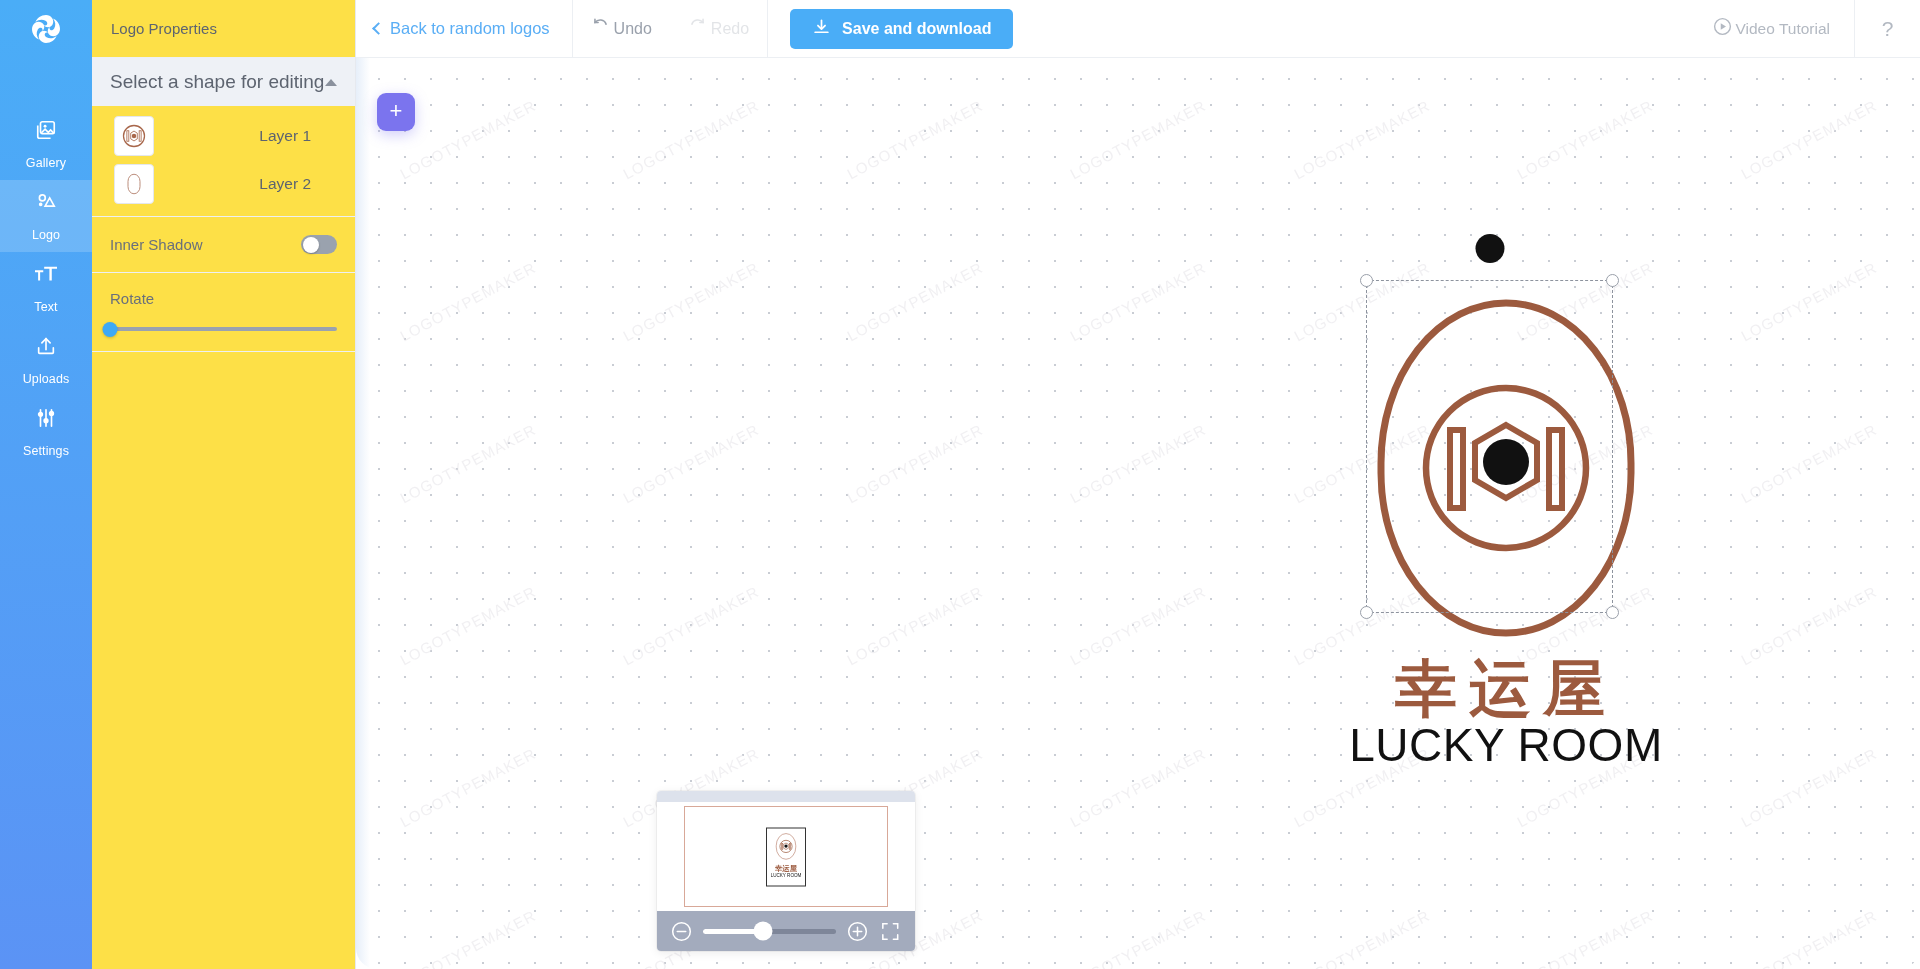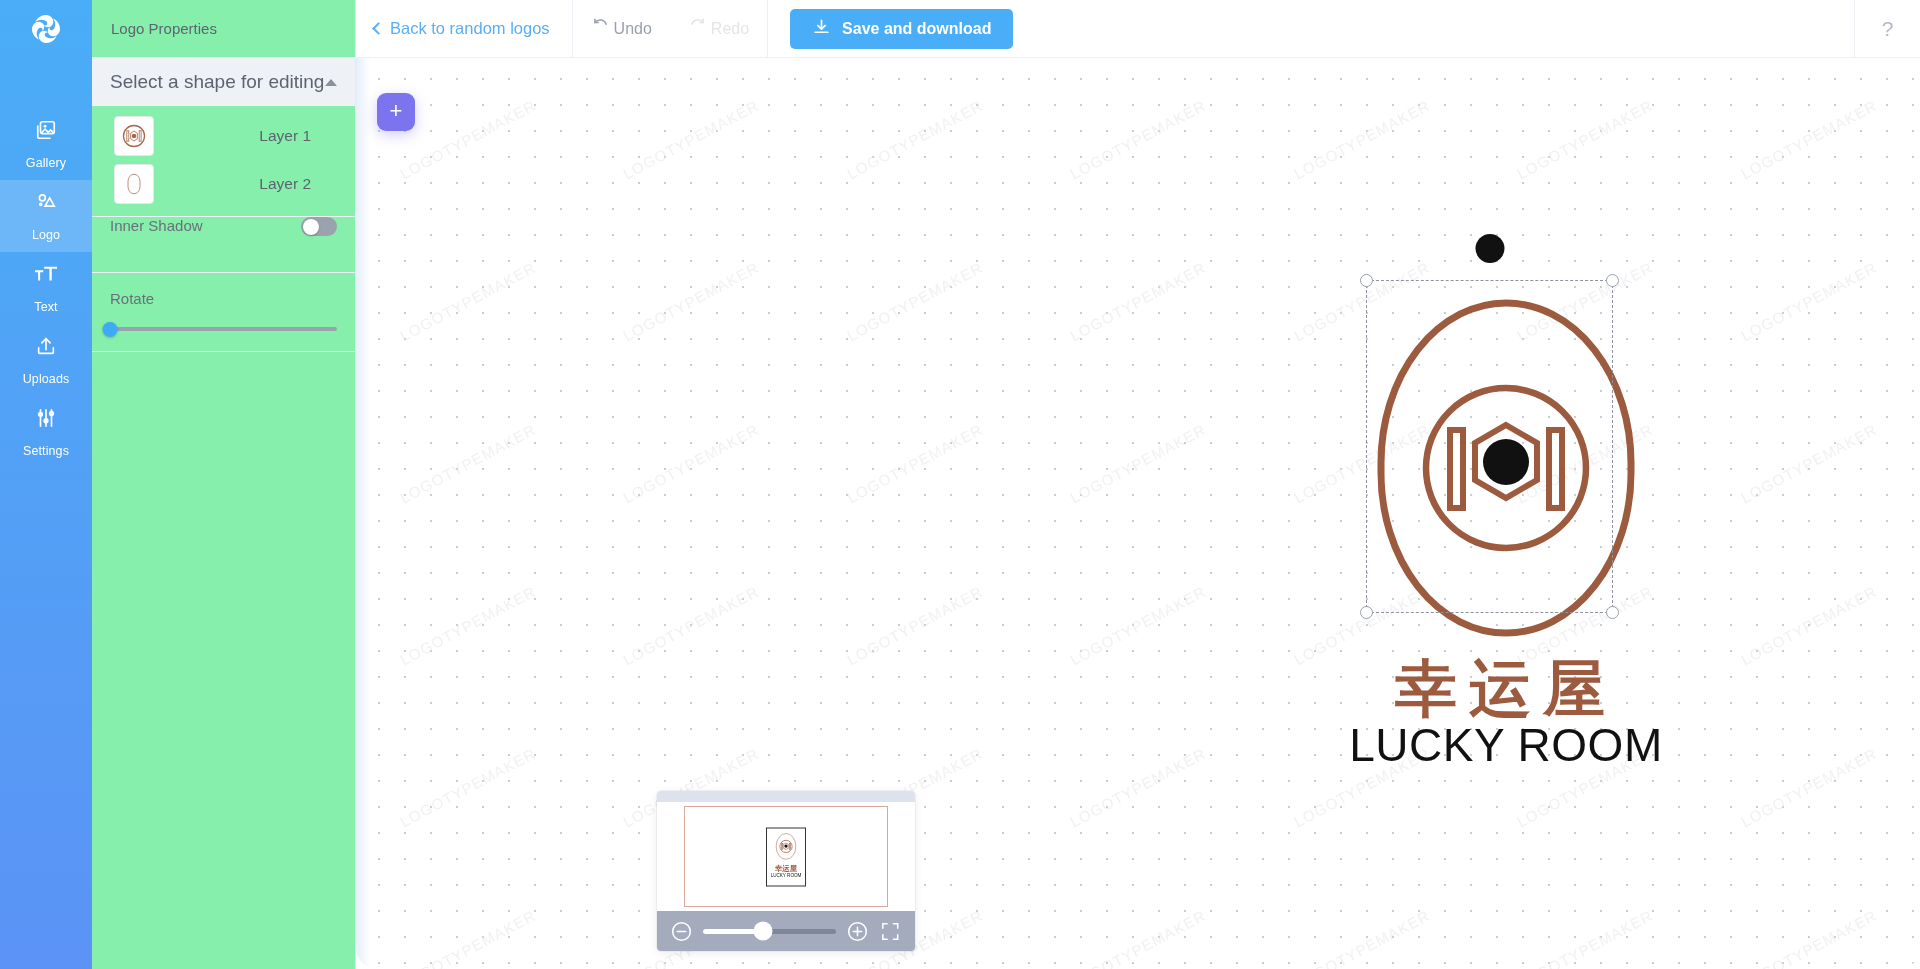--- a/index.html
+++ b/index.html
@@ -39,7 +39,7 @@
   
   .panel {
     width: 264px; flex: 0 0 264px; height: 969px;
-    background: #86efac;
+    background: #fde047;
     border-right: 1px solid #e6e9ef;
     display: flex; flex-direction: column;
   }

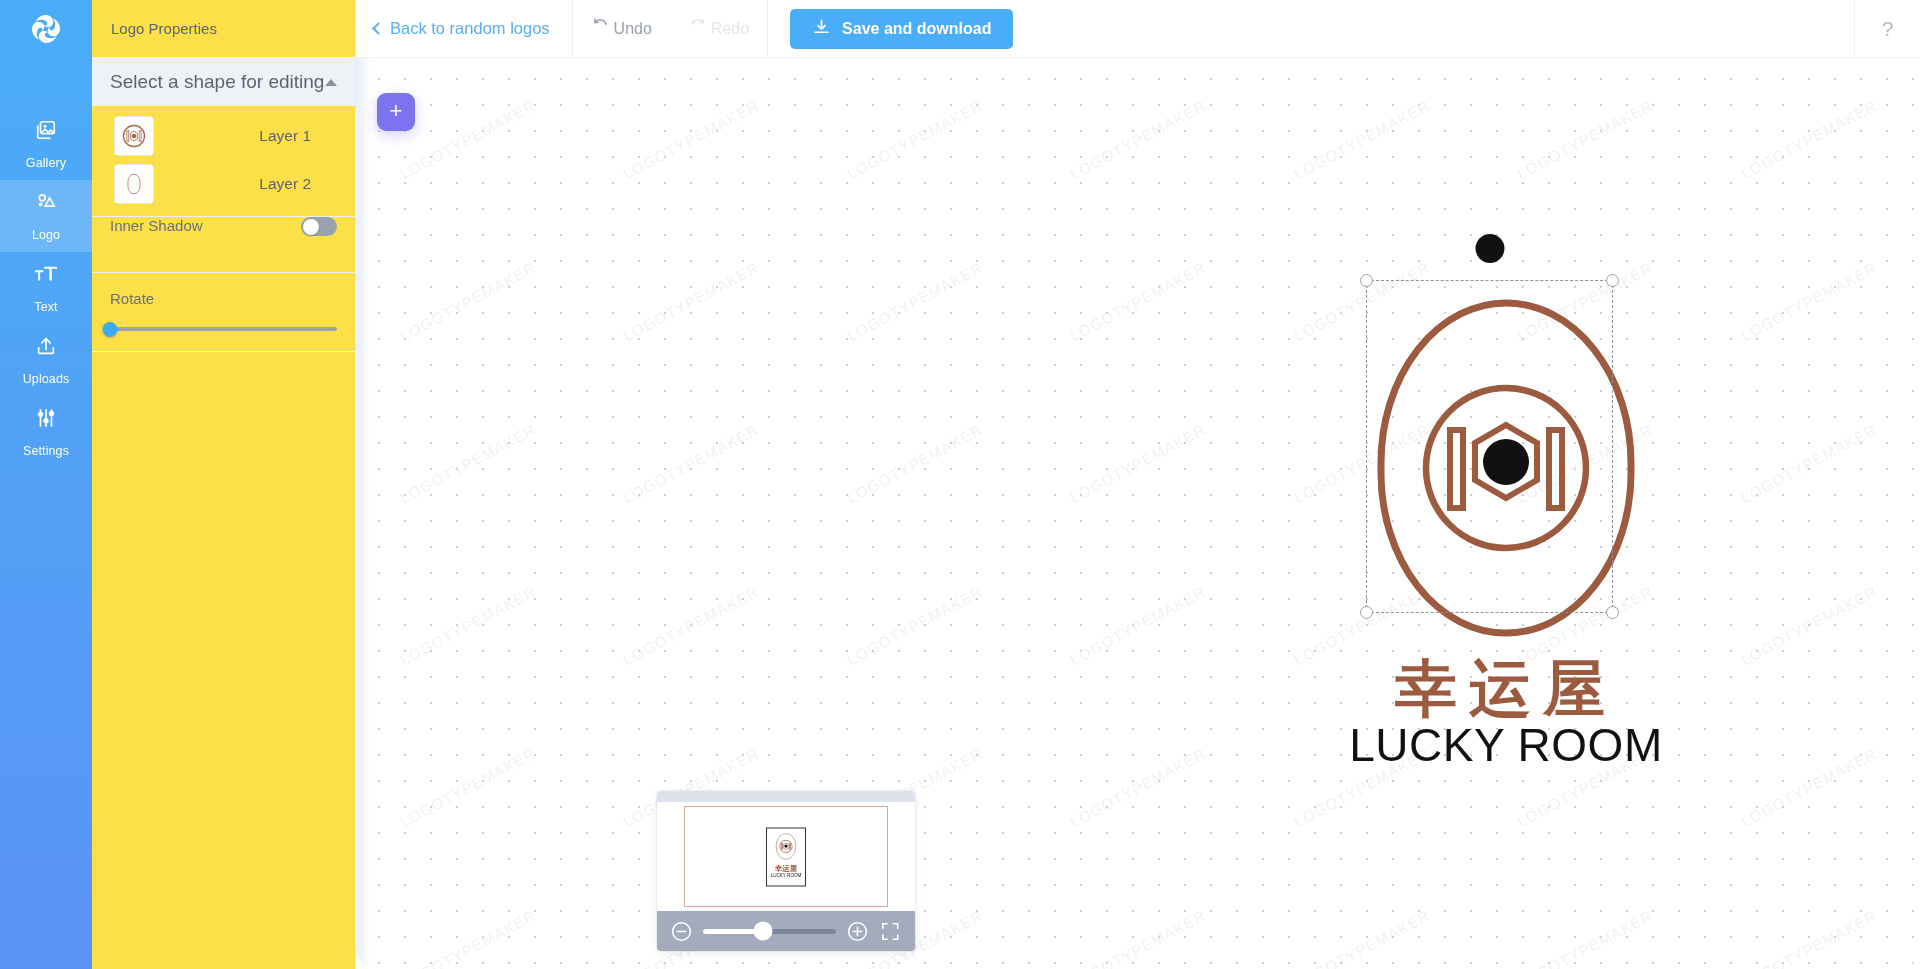--- a/index.html
+++ b/index.html
@@ -439,6 +439,15 @@
 
       <div class="tb-spacer"></div>
 
+      <div class="tb-video">
+        <span>
+          <svg width="21" height="21" viewBox="0 0 24 24" fill="none" stroke="#b3b9c2" stroke-width="1.6">
+            <circle cx="12" cy="12" r="9"></circle>
+            <polygon points="10,8.2 16,12 10,15.8" fill="#b3b9c2" stroke="none"></polygon>
+          </svg>
+        </span>
+        <span class="t">Video Tutorial</span>
+      </div>
 
       <div class="tb-help">
         <span class="t">?</span>

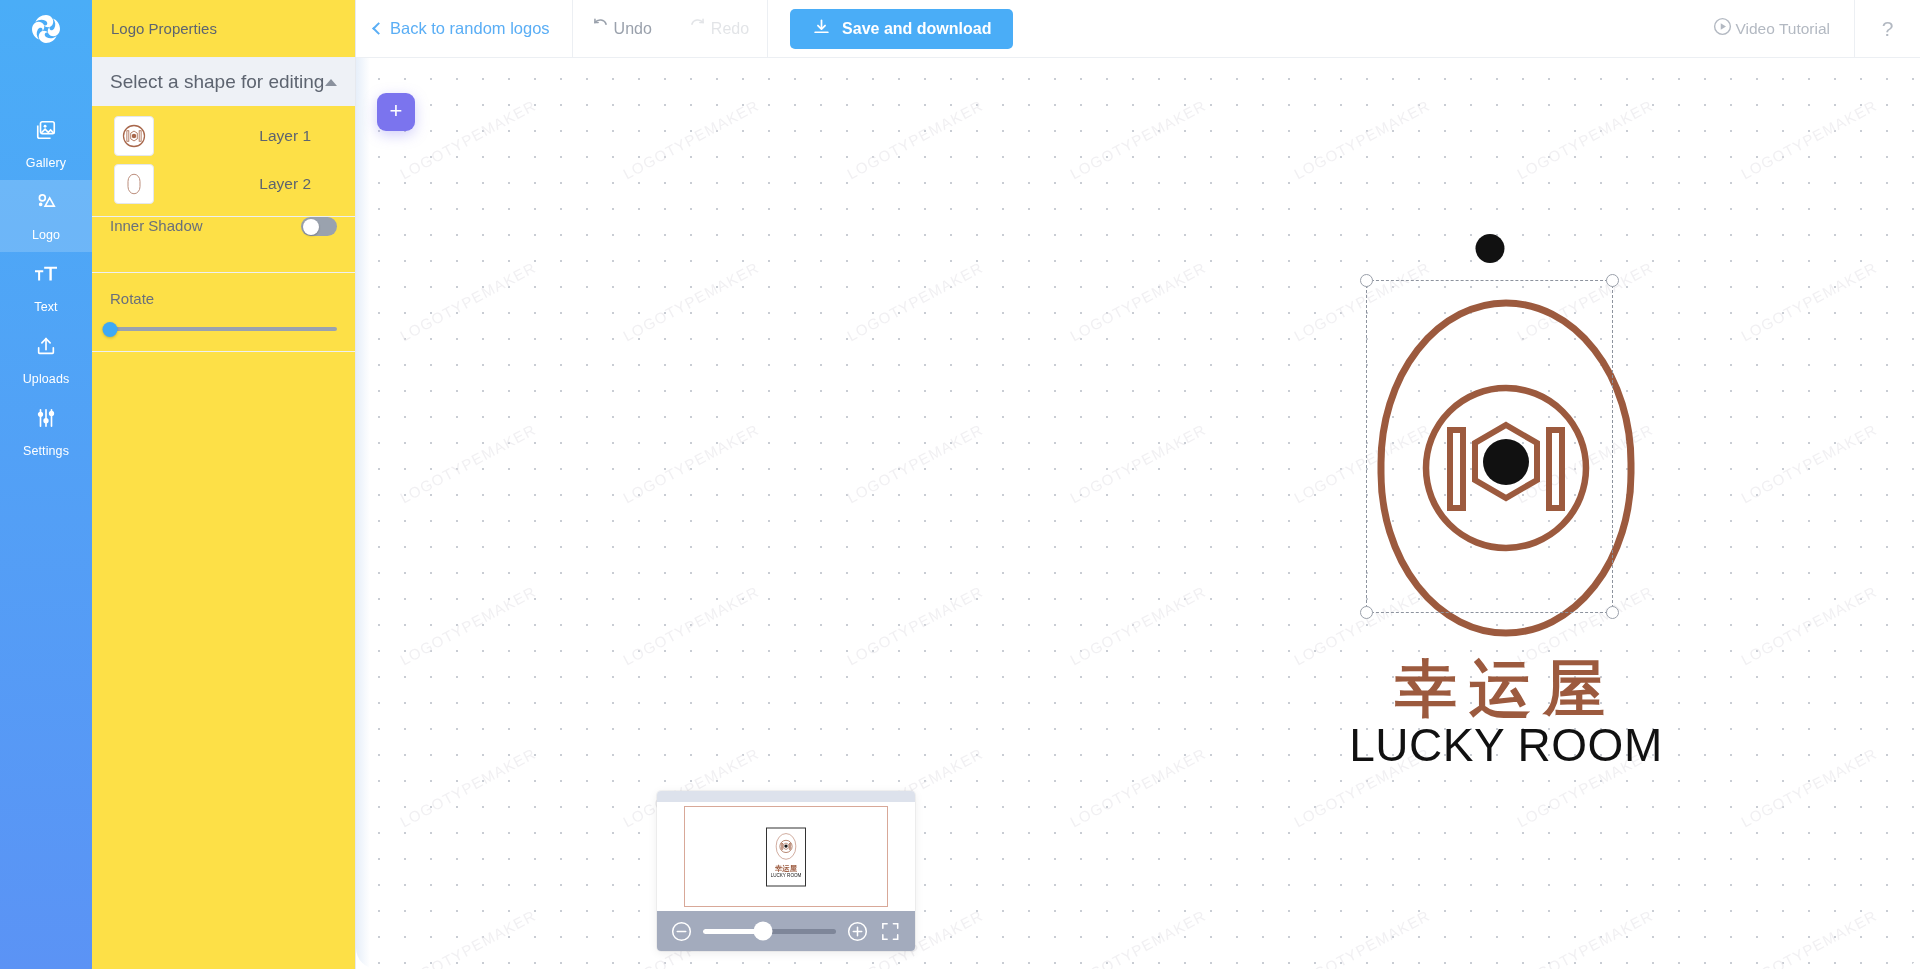--- a/index.html
+++ b/index.html
@@ -74,7 +74,7 @@
     padding-right: 22px;
   }
   .prop-row {
-    display: flex; justify-content: space-between;
+    display: flex; align-items: center; justify-content: space-between;
     padding: 0 24px 0 8px; height: 56px;
     border-bottom: 1px solid #edf0f4;
   }

